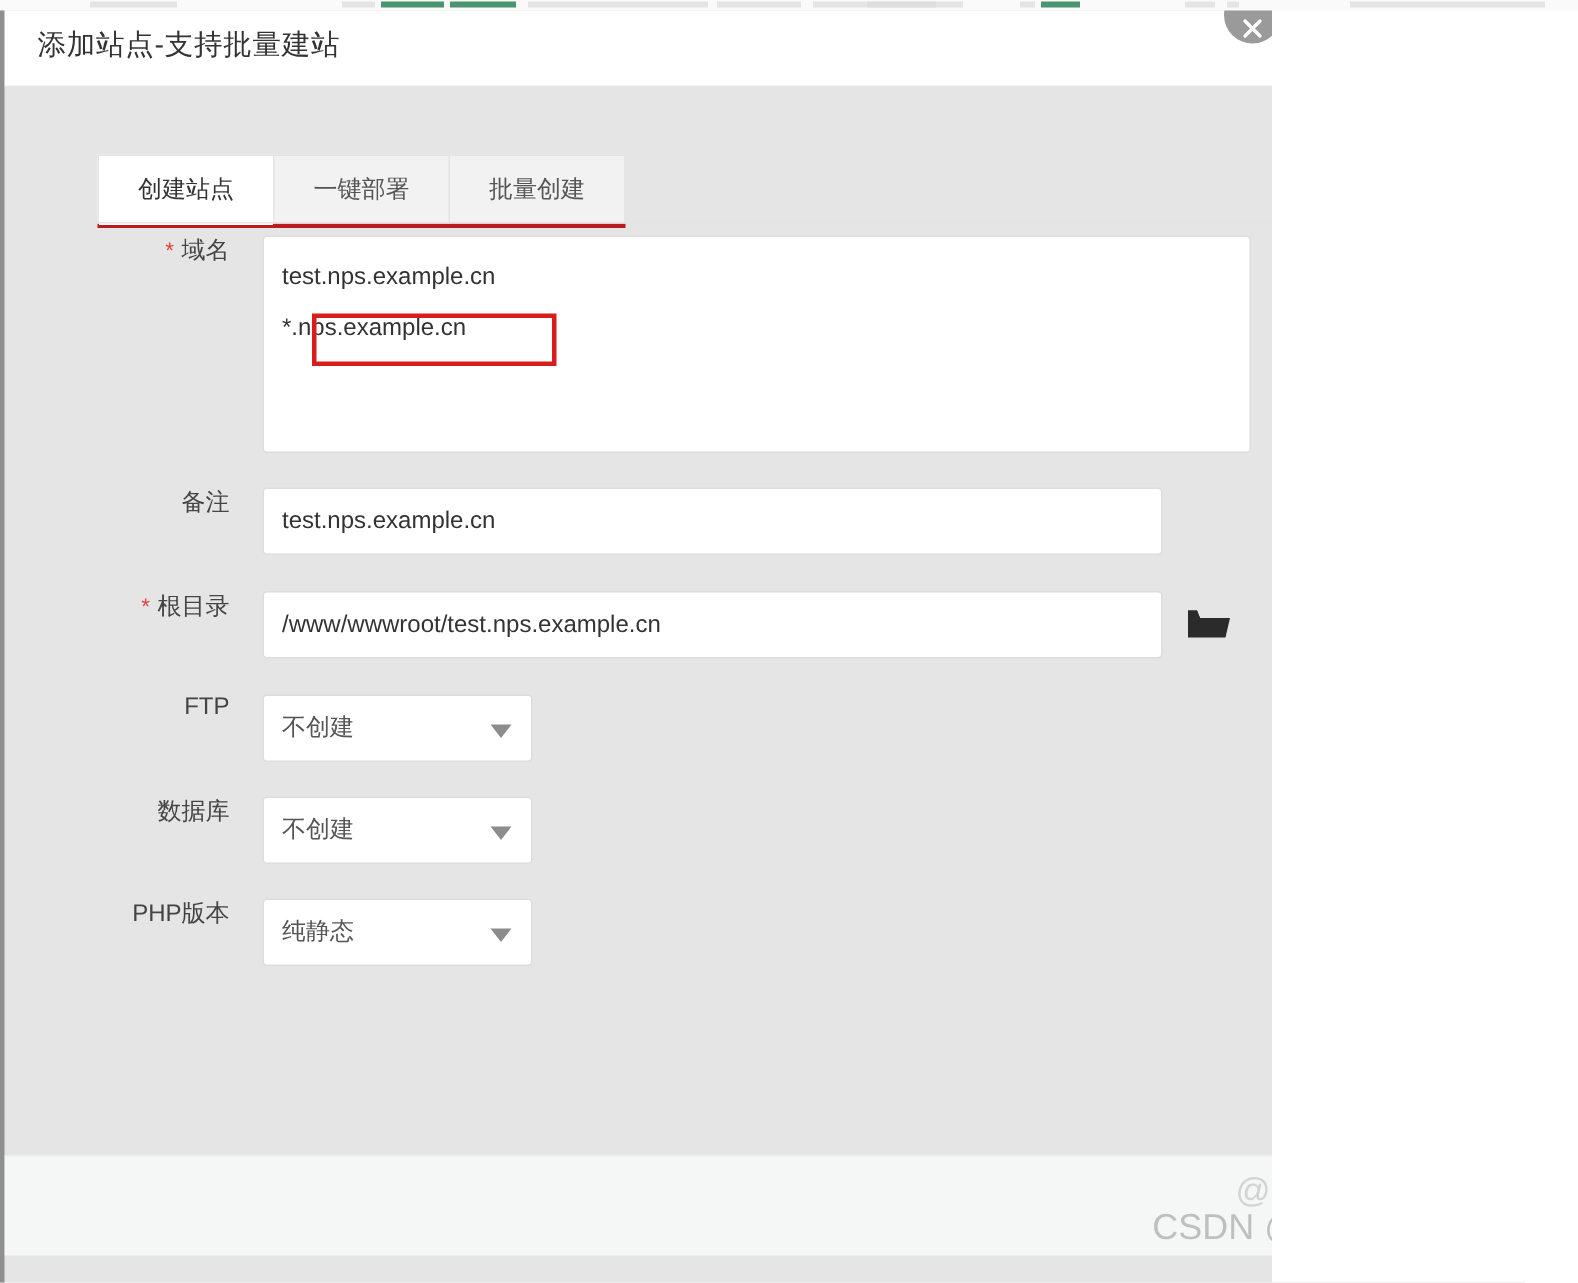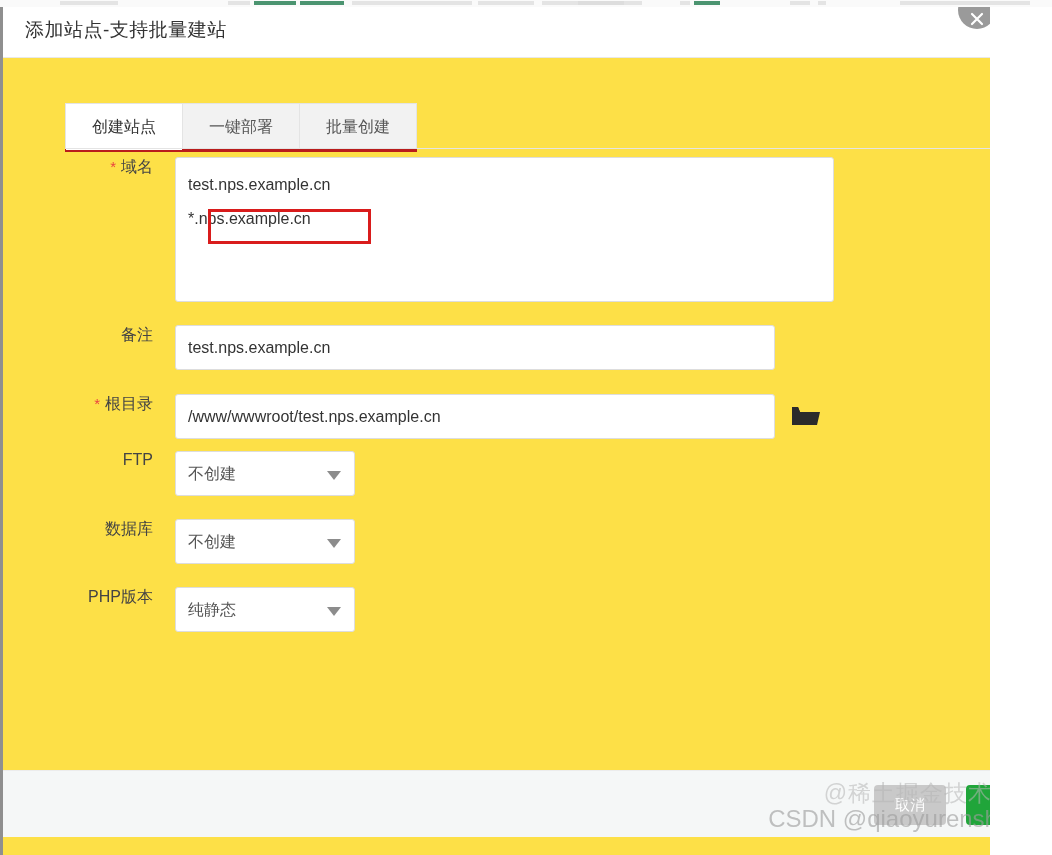--- a/index.html
+++ b/index.html
@@ -36,9 +36,9 @@
     position: absolute;
     left: 0;
     top: 7px;
-    width: 990px;
+    width: 848px;
     height: 848px;
-    background: #fde047;
+    background: #e5e5e5;
     border-left: 3px solid #8f8f8f;
     box-sizing: border-box;
     overflow: hidden;

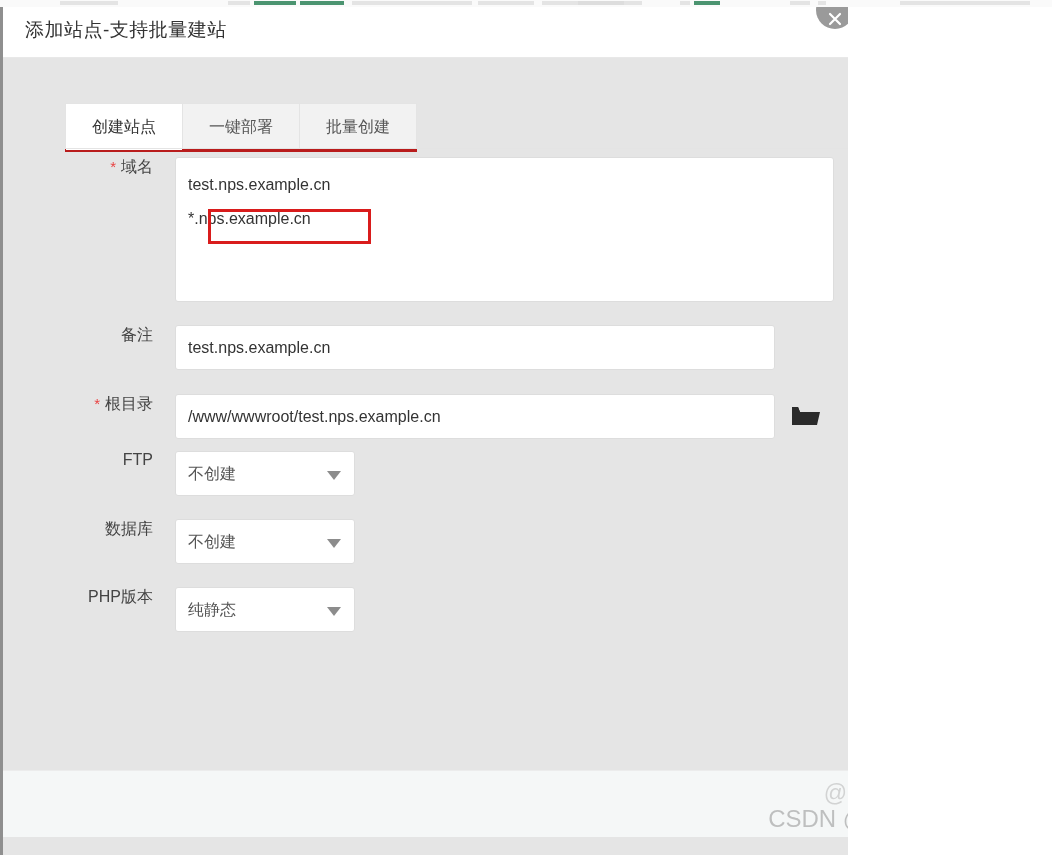--- a/index.html
+++ b/index.html
@@ -343,7 +343,7 @@
       </div>
     </div>
 
-    <div class="field" style="margin-bottom:12px;border-radius:14px;">
+    <div class="field" style="margin-bottom:24px;border-radius:14px;">
       <div class="label">
         <span class="req">*</span><span>根目录</span>
       </div>

